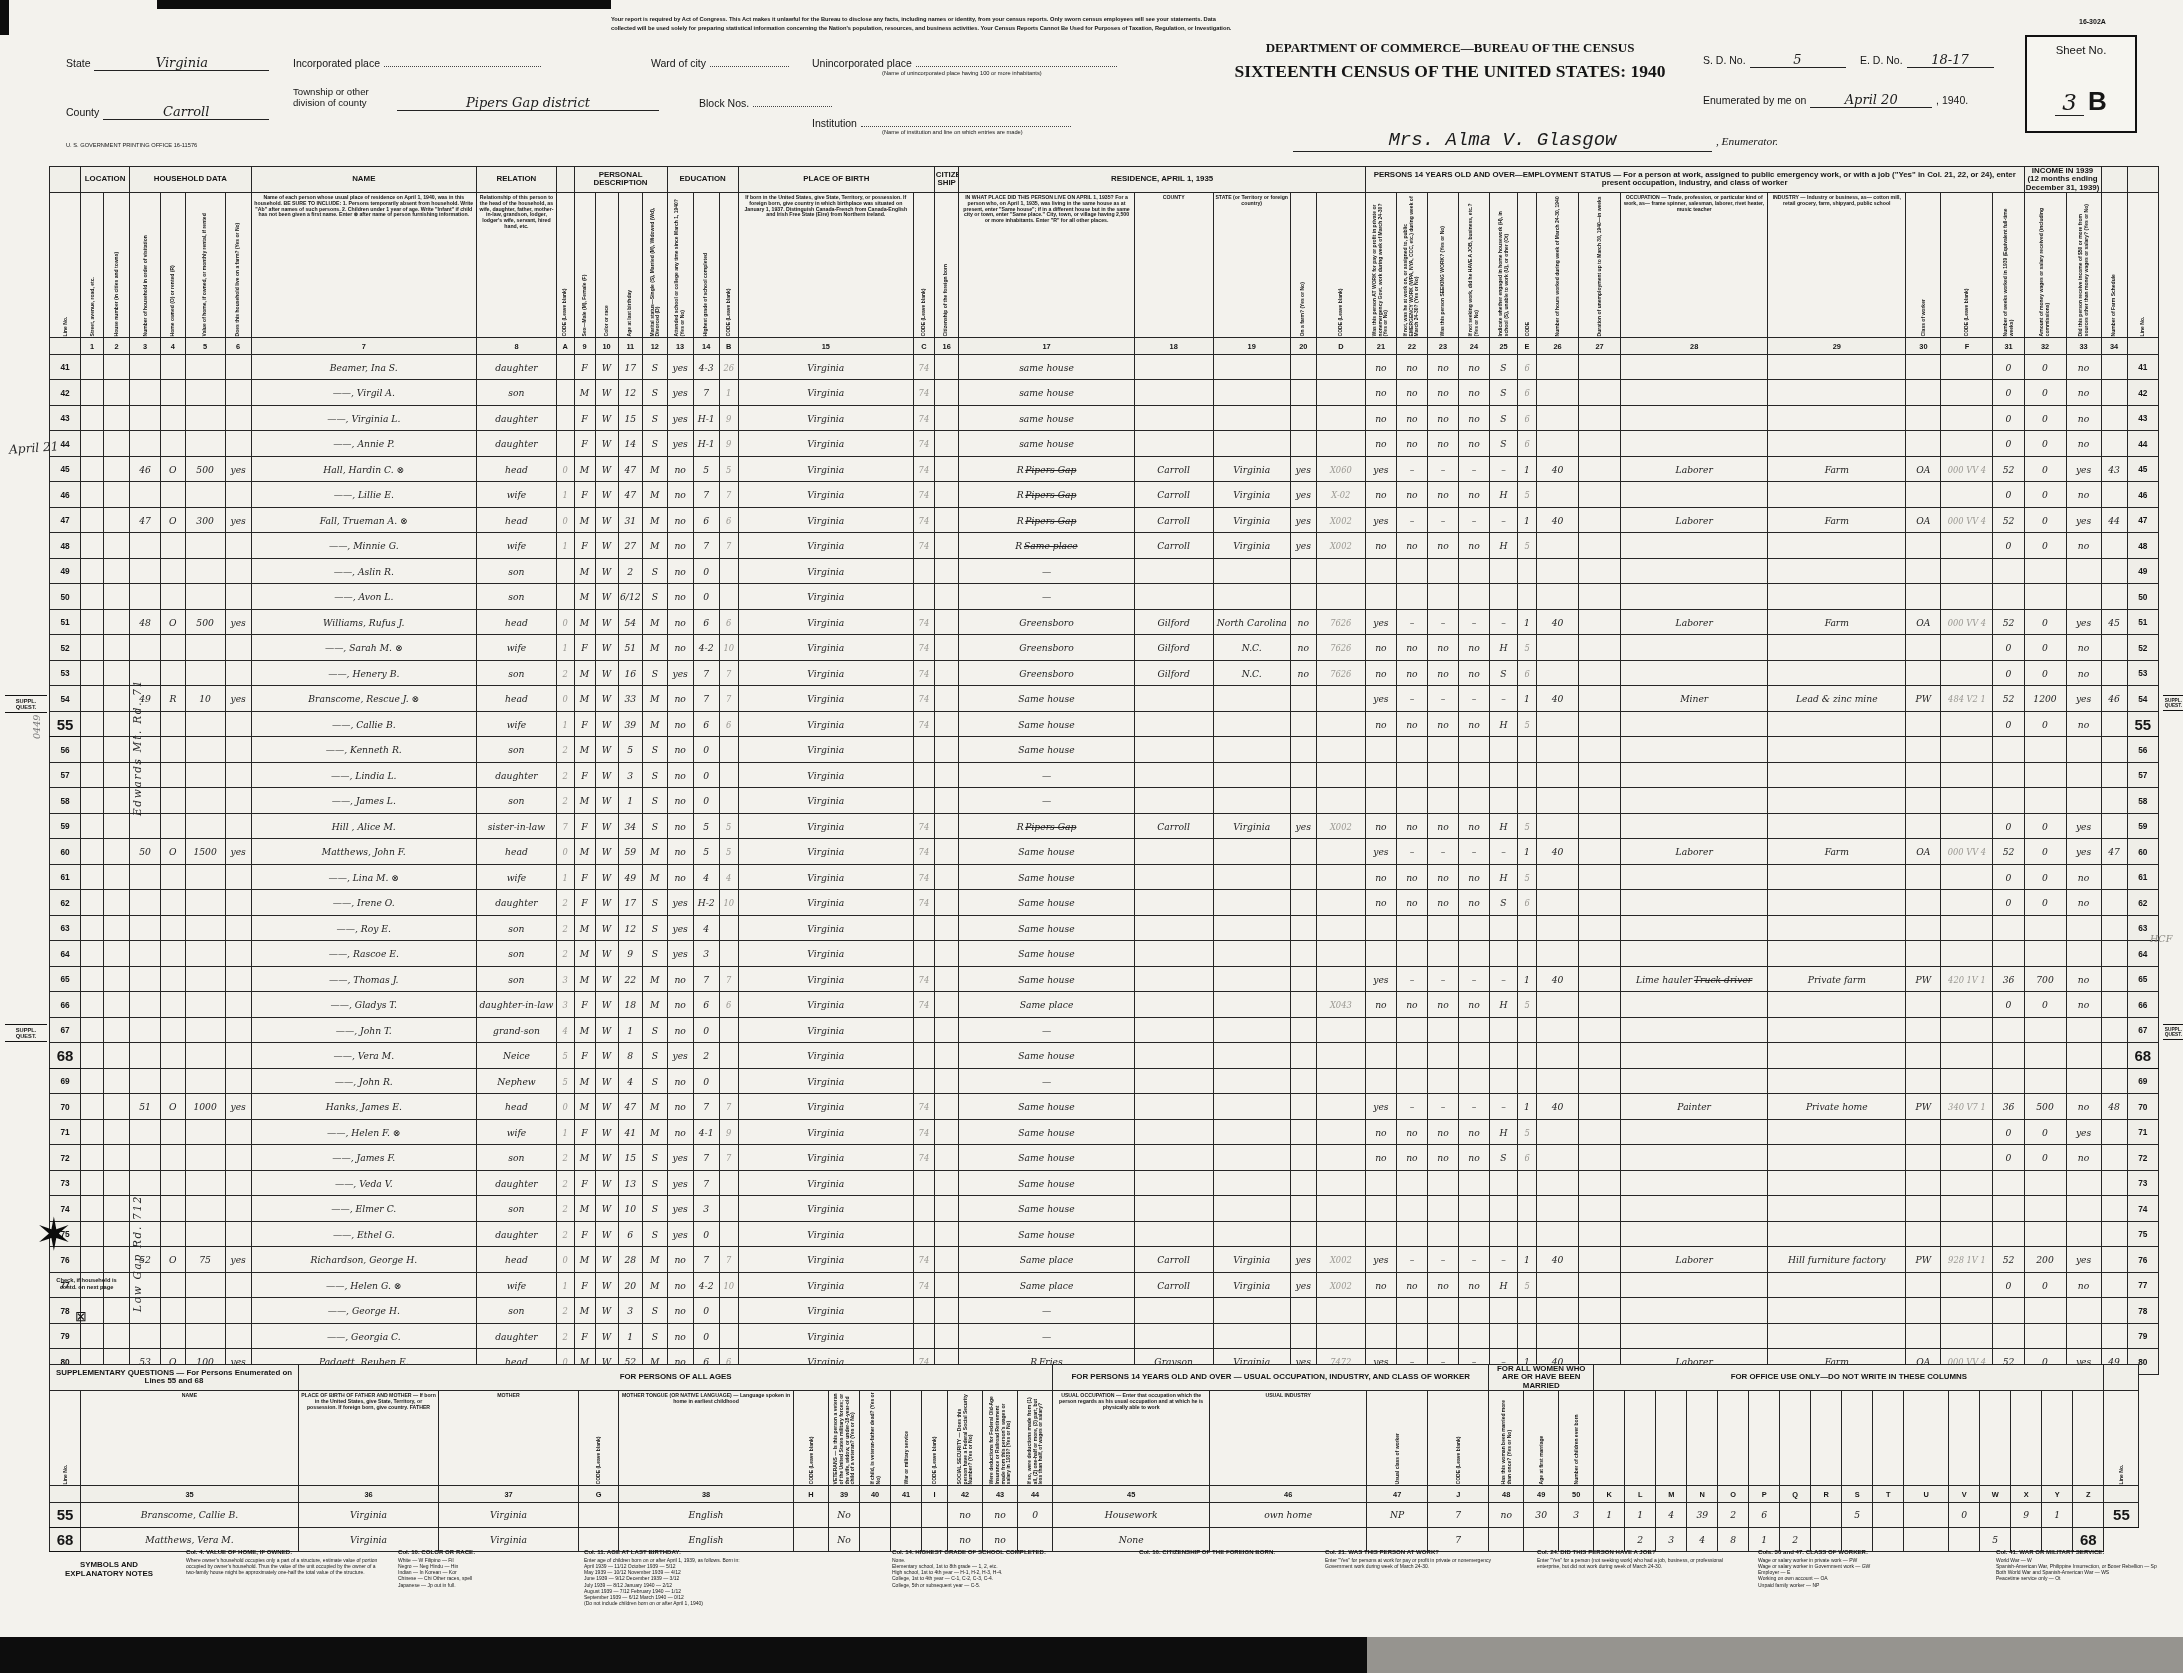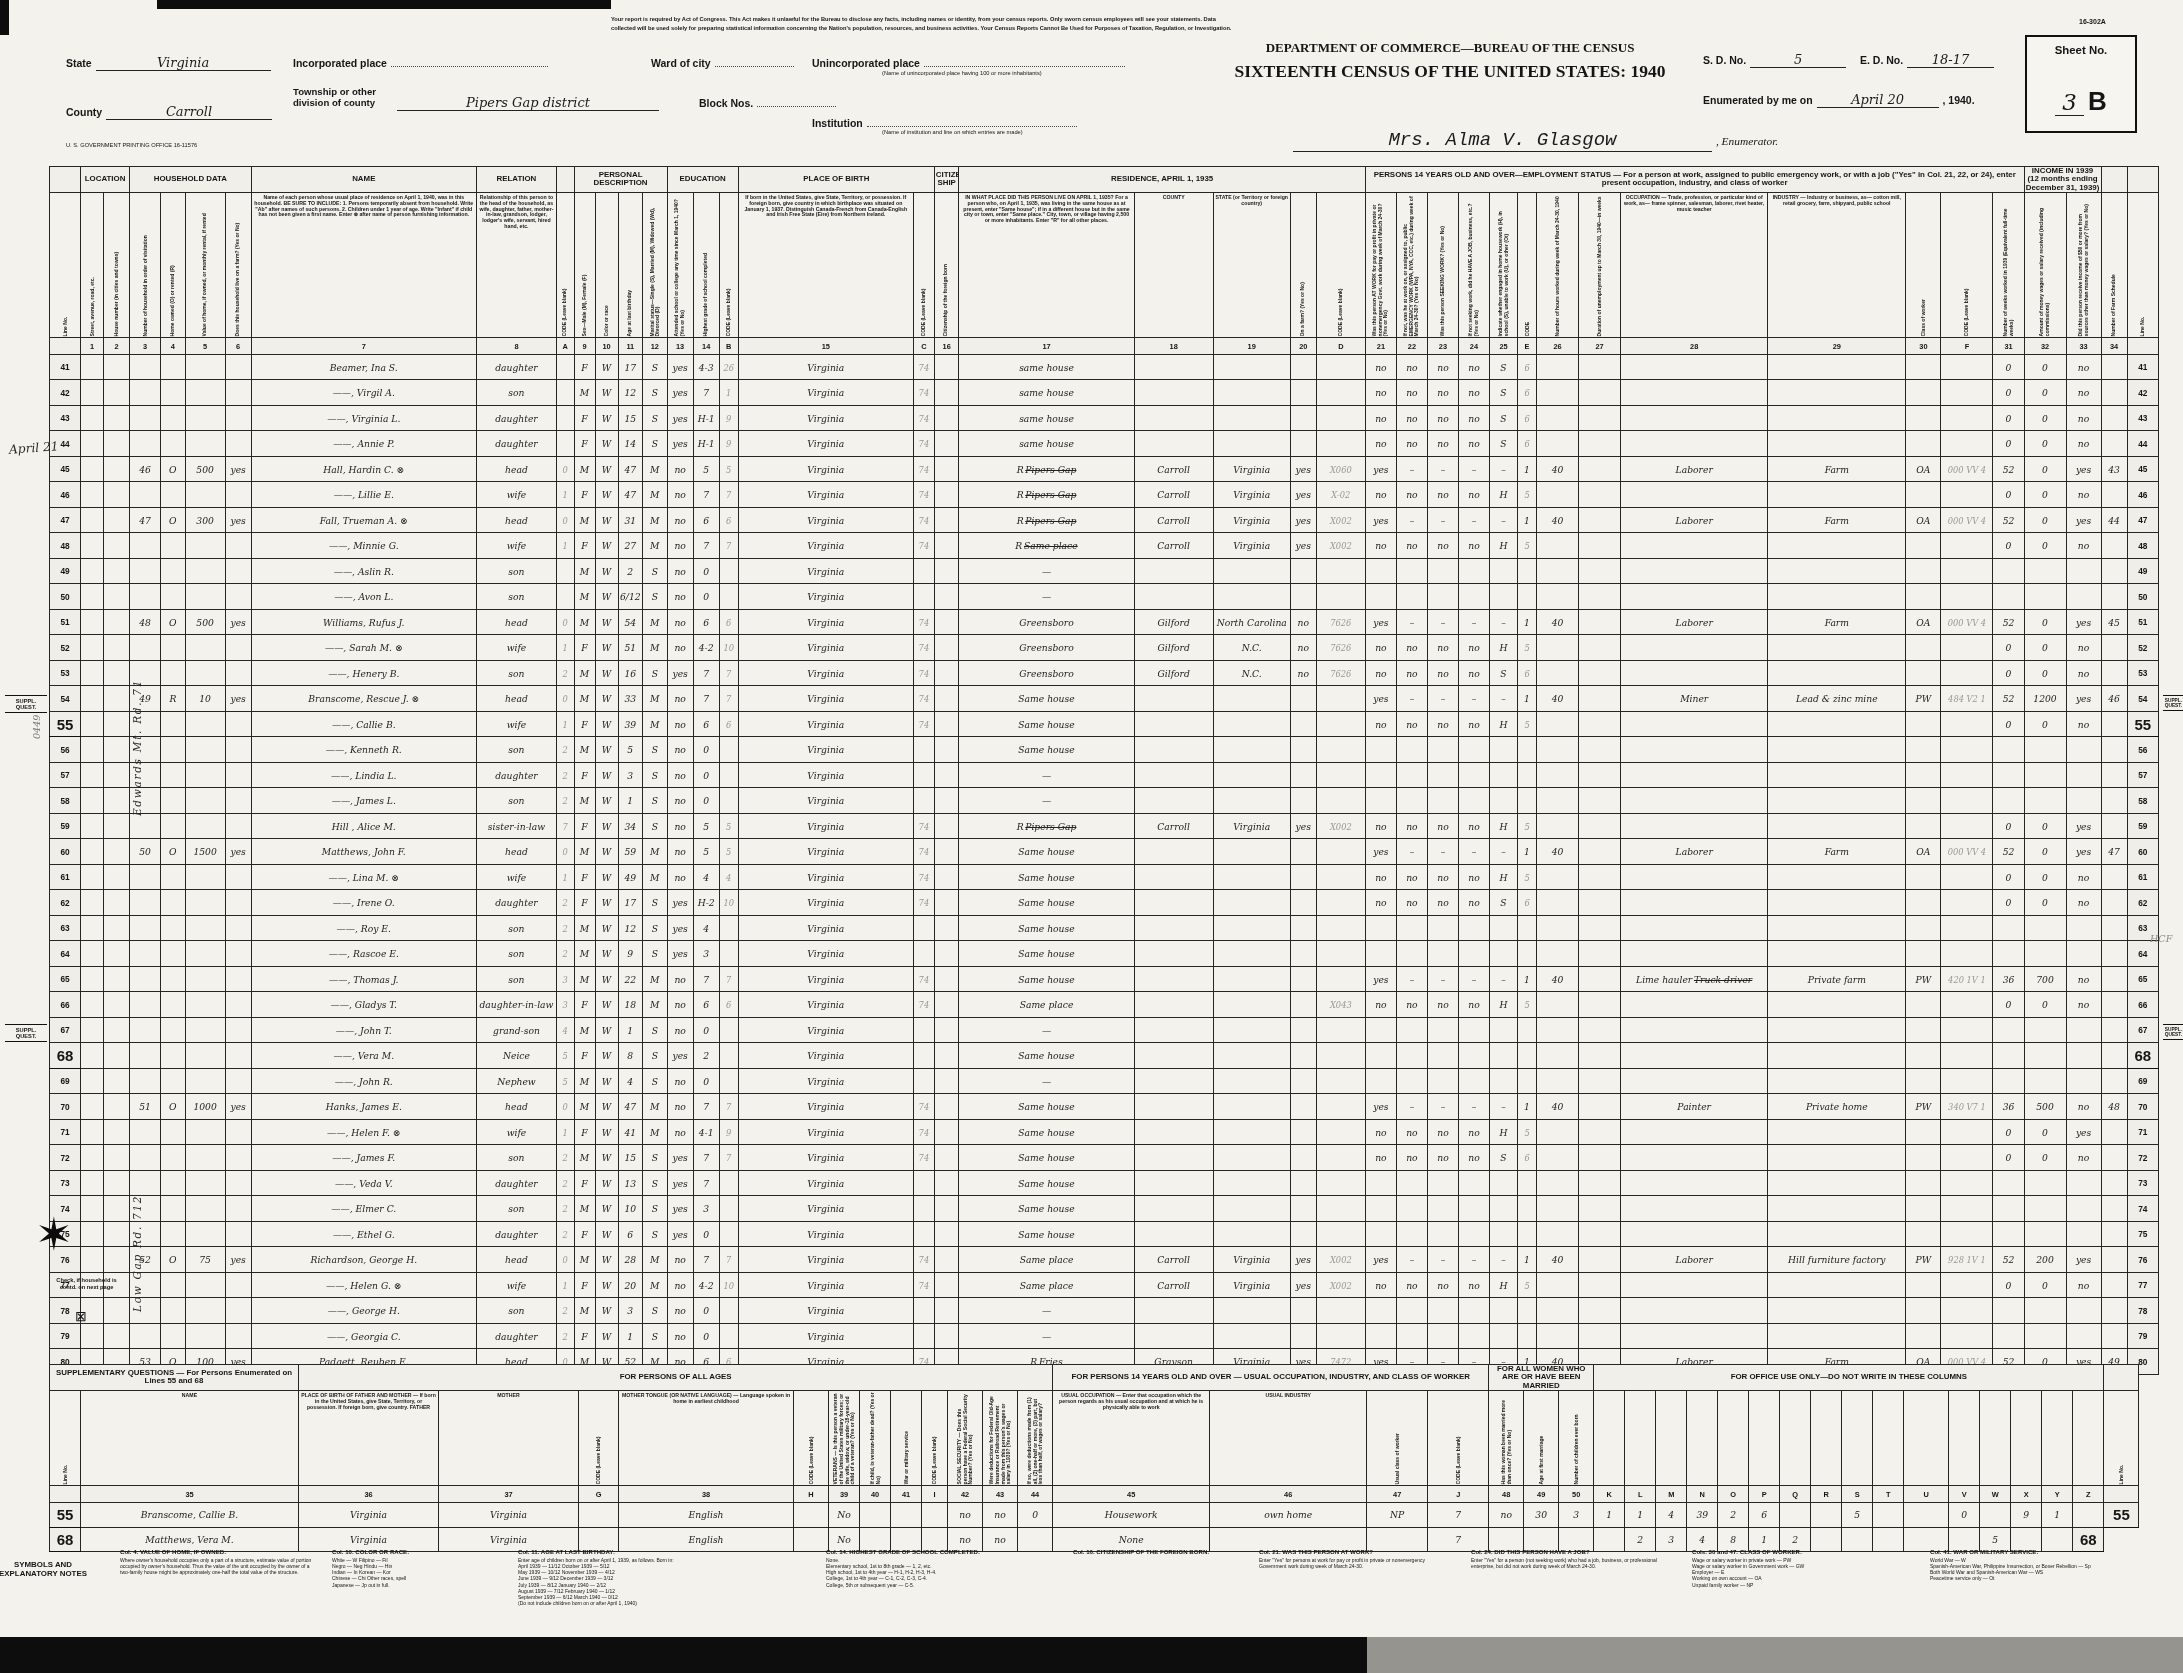--- a/index.html
+++ b/index.html
@@ -7,7 +7,7 @@
          font-family:"Liberation Sans",sans-serif;color:#151515;}
   .abs{position:absolute;}
   .blackbar{background:#0d0d0d;}
-  .lbl{font-size:10.5px;font-weight:bold;white-space:nowrap;}
+  .lbl{font-size:10.5px;font-weight:normal;white-space:nowrap;}
   .small{font-size:7px;}
   .tiny{font-size:5.7px;}
   .hw{font-family:"DejaVu Serif",serif;font-style:italic;font-size:13px;color:#1b1b1b;white-space:nowrap;}

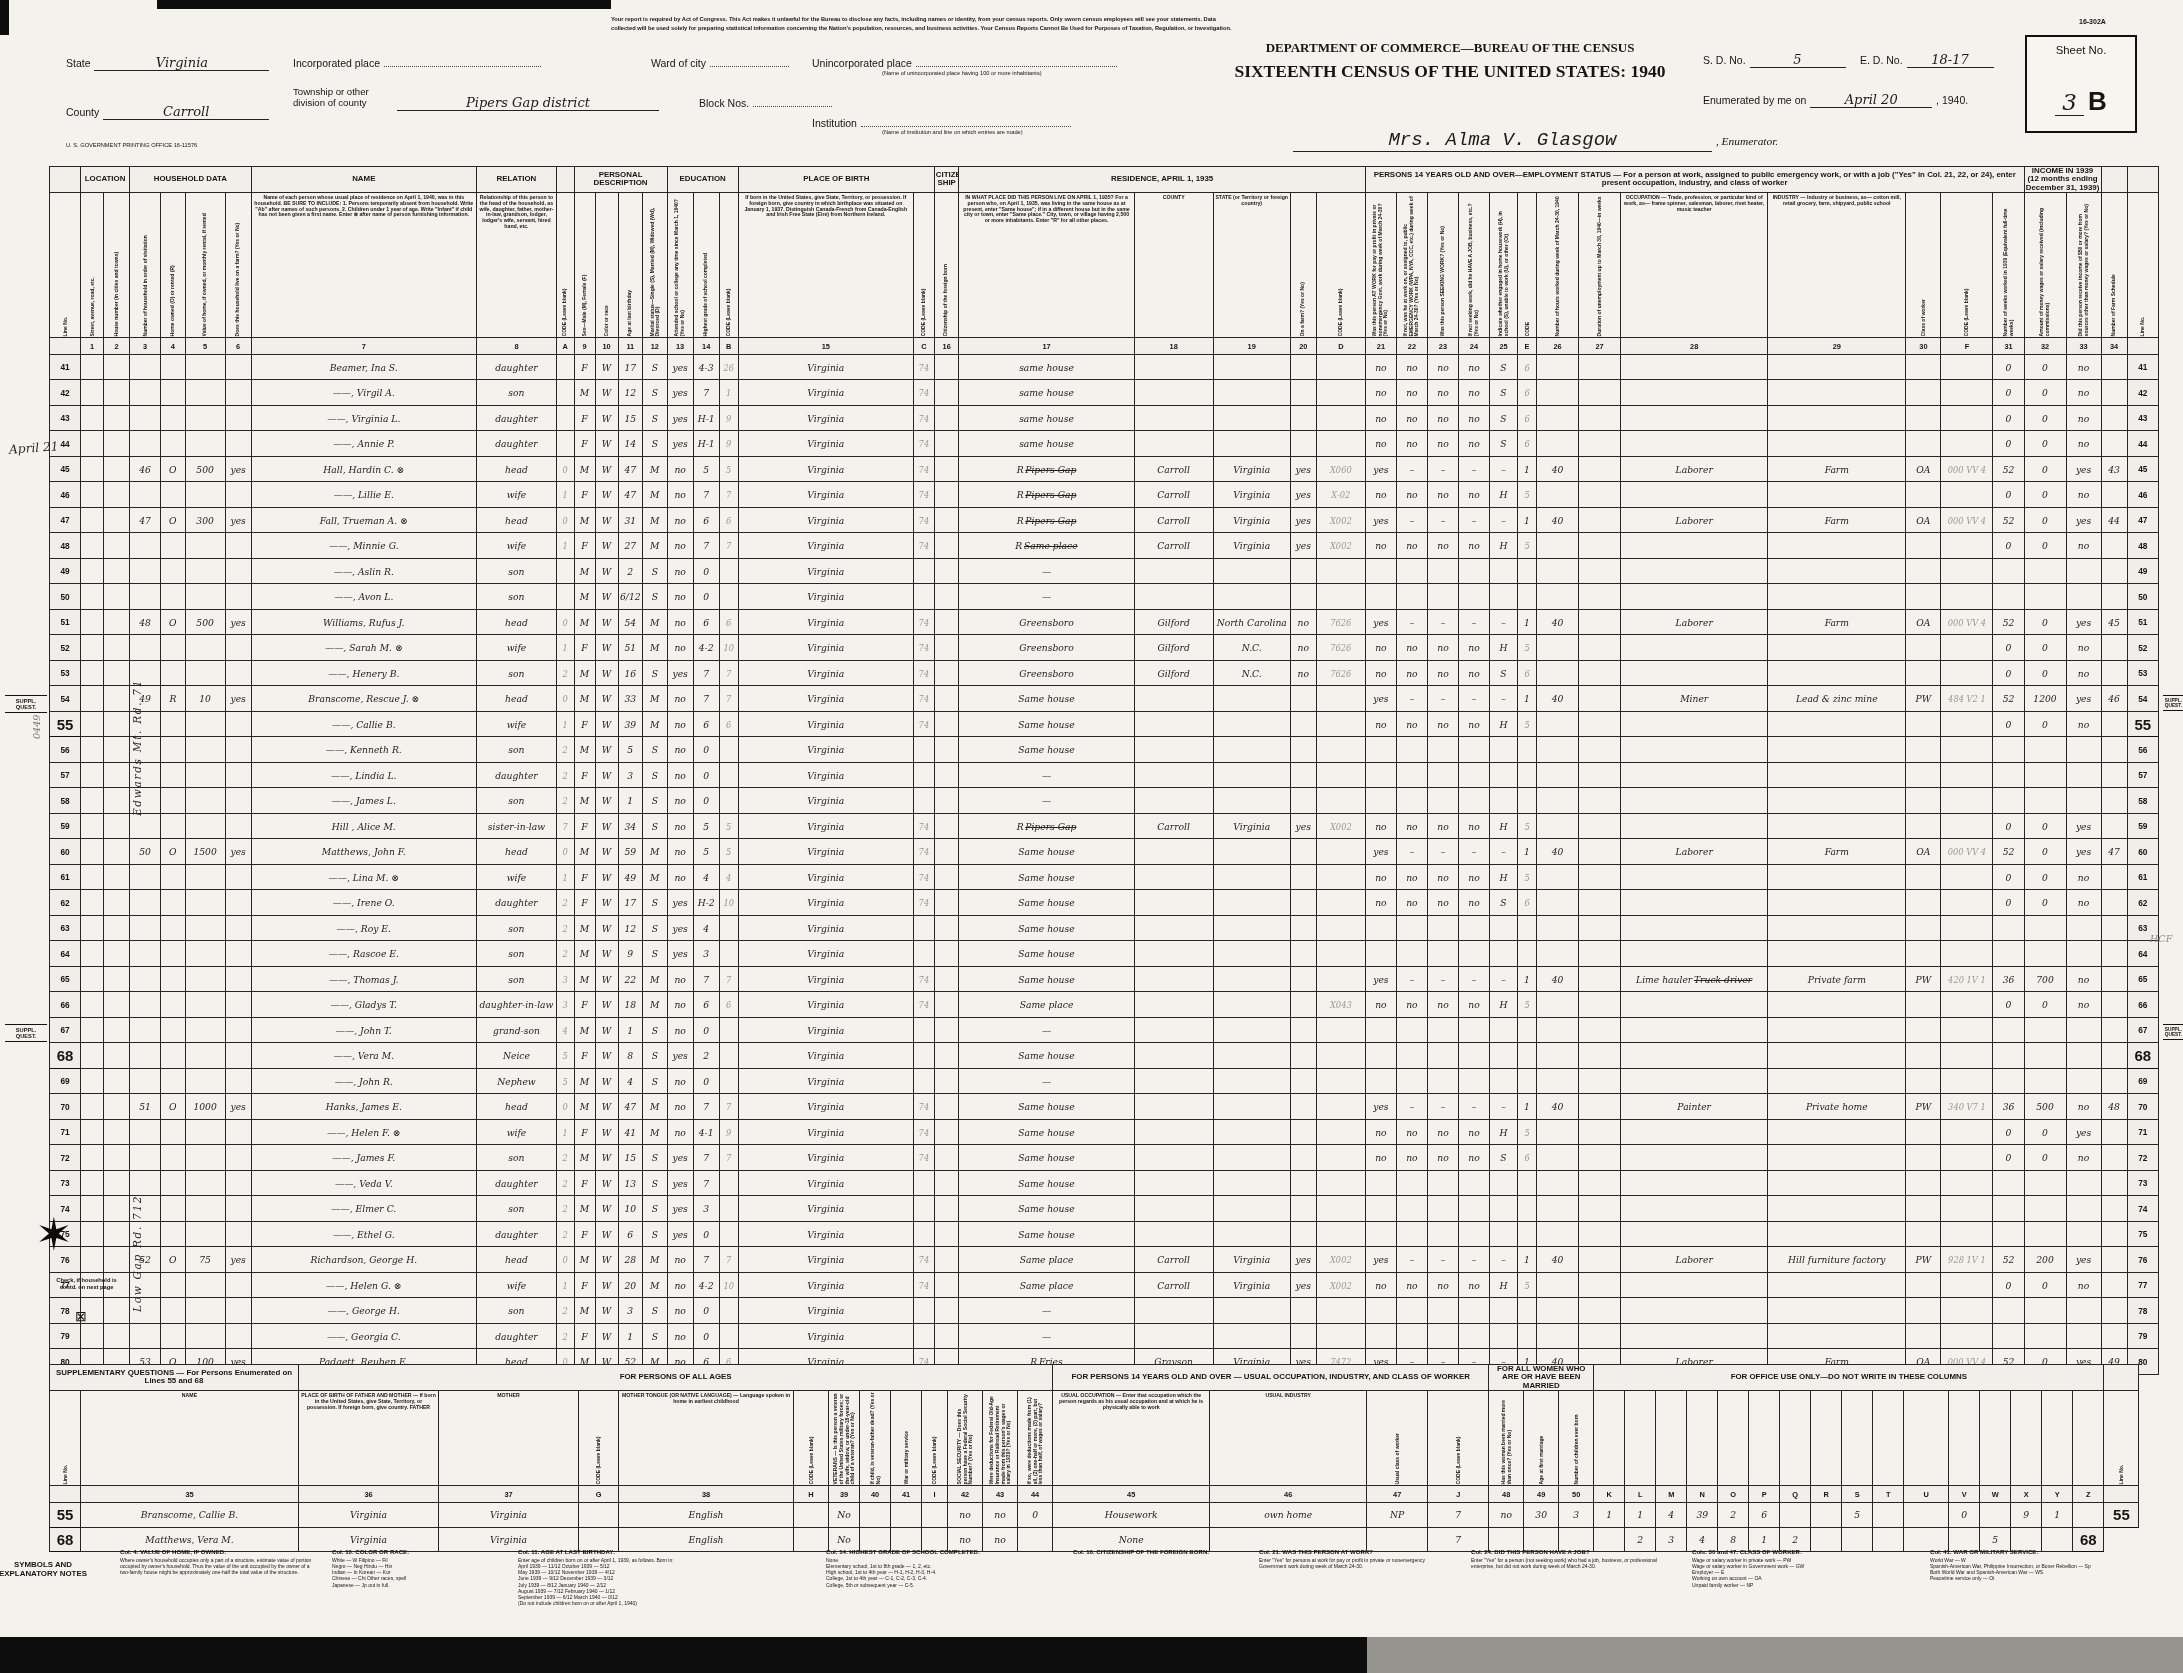--- a/index.html
+++ b/index.html
@@ -33,7 +33,7 @@
   td.cell span.strike{text-decoration:line-through;}
   td.cell span + span{margin-left:1.7px;}
   
-  #legend{display:flex;gap:20px;align-items:flex-start;justify-content:flex-end;}
+  #legend{display:flex;gap:20px;align-items:flex-start;}
   .legblock{flex:0 0 auto;}
   .legblock .t{font-size:6.1px;font-weight:bold;margin-bottom:1.7px;}
   .legblock .b{font-size:5px;line-height:1.25;white-space:pre-line;}

